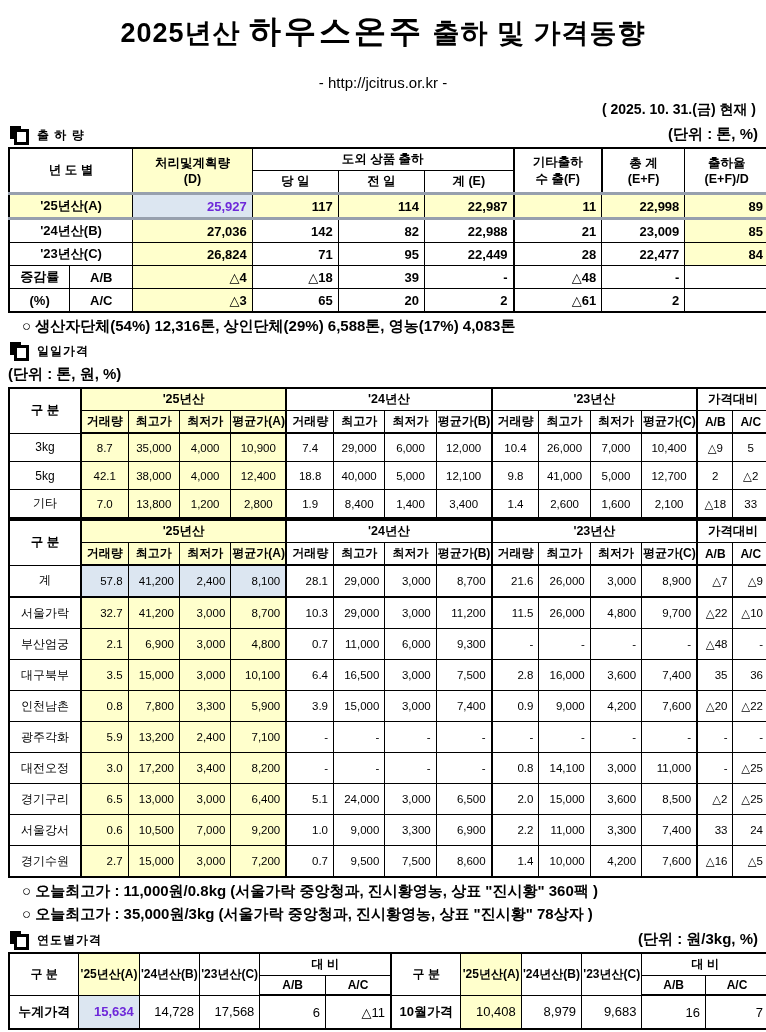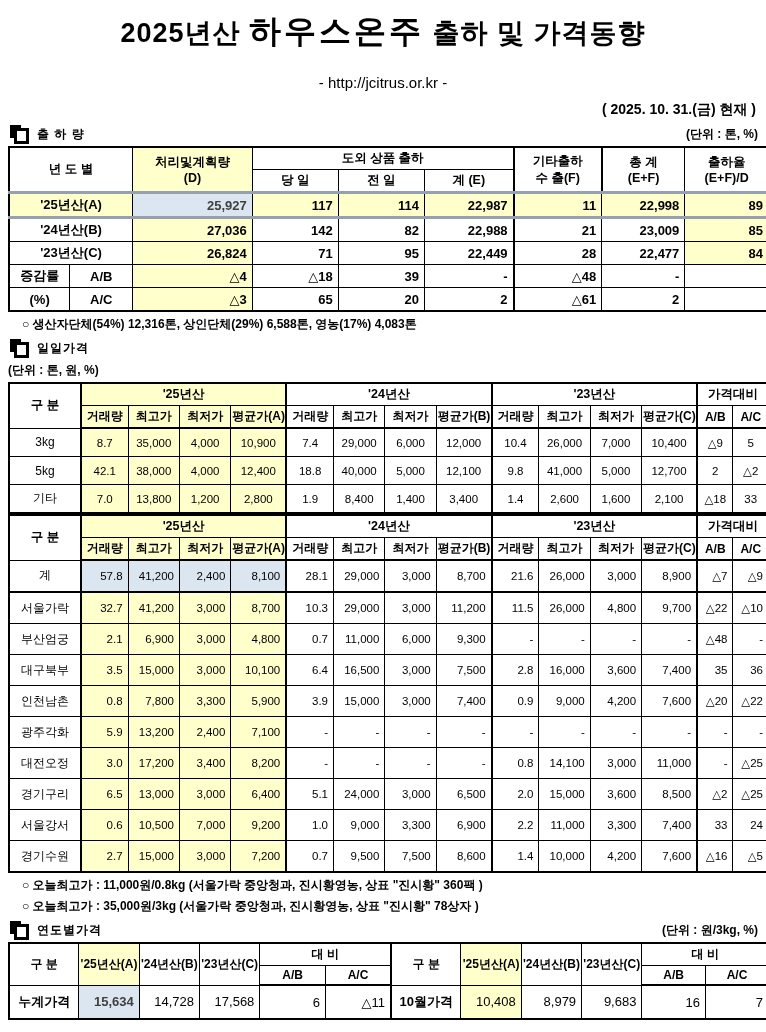--- a/index.html
+++ b/index.html
@@ -15,7 +15,7 @@
   
   .sec{ display:flex; align-items:flex-end; justify-content:space-between; margin:6px 0 3px 0;}
   .sec-left{ display:flex; align-items:center; font-size:12px; font-weight:bold; letter-spacing:1px;}
-  .unit{ font-size:12px; font-weight:bold; }
+  .unit{ font-size:15px; font-weight:bold; }
   .sq{ width:18px; height:18px; position:relative; display:inline-block; margin:0 9px 0 2px;}
   .sq::before{ content:""; position:absolute; left:0; top:0; width:11px; height:13px; background:#000;}
   .sq::after{ content:""; position:absolute; left:4px; top:3px; width:9px; height:10px; background:#fff; border:3px solid #000;}

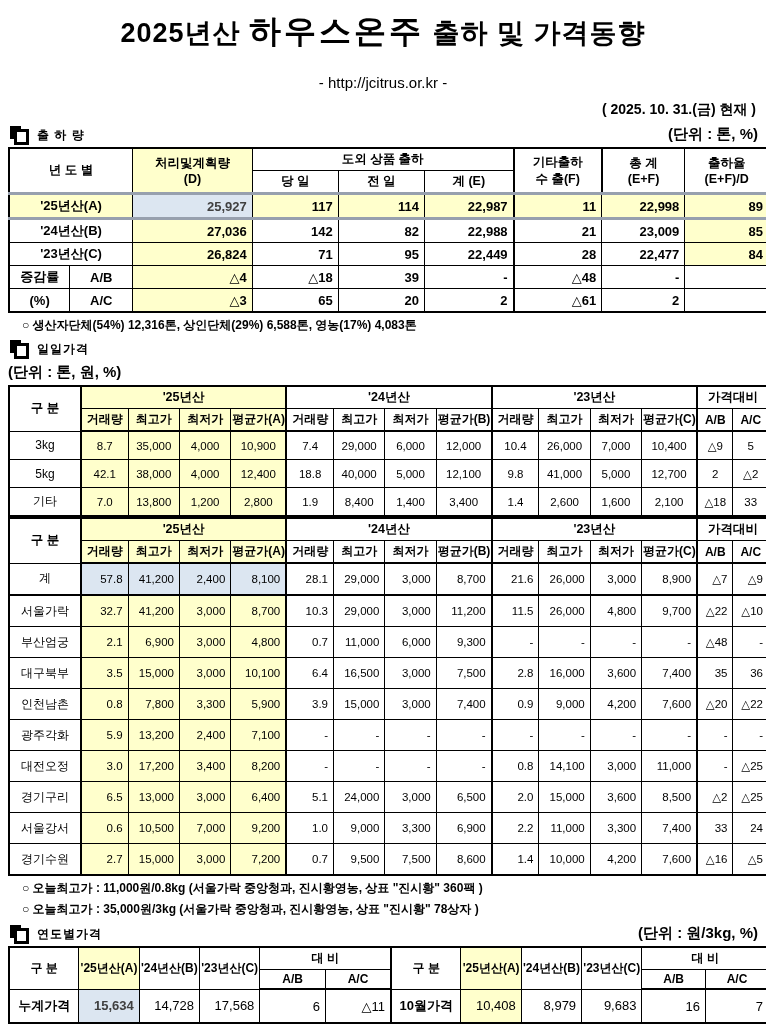--- a/index.html
+++ b/index.html
@@ -31,7 +31,7 @@
   th{ font-weight:bold; text-align:center; font-size:12.5px; padding:2px 1px; background:#fff;}
   td{ padding:1px 5px; }
   .yel{ background:#FFFFCC !important; }
-  td.em-blue-red{ background:#DCE6F1 !important; color:#404040; font-weight:bold;}
+  td.em-blue-red{ background:#DCE6F1 !important; color:#6d28d9; font-weight:bold;}
   td.em-yellow{ background:#FFFFCC !important; }
   td.lbl{ text-align:center !important; font-weight:bold;}
 

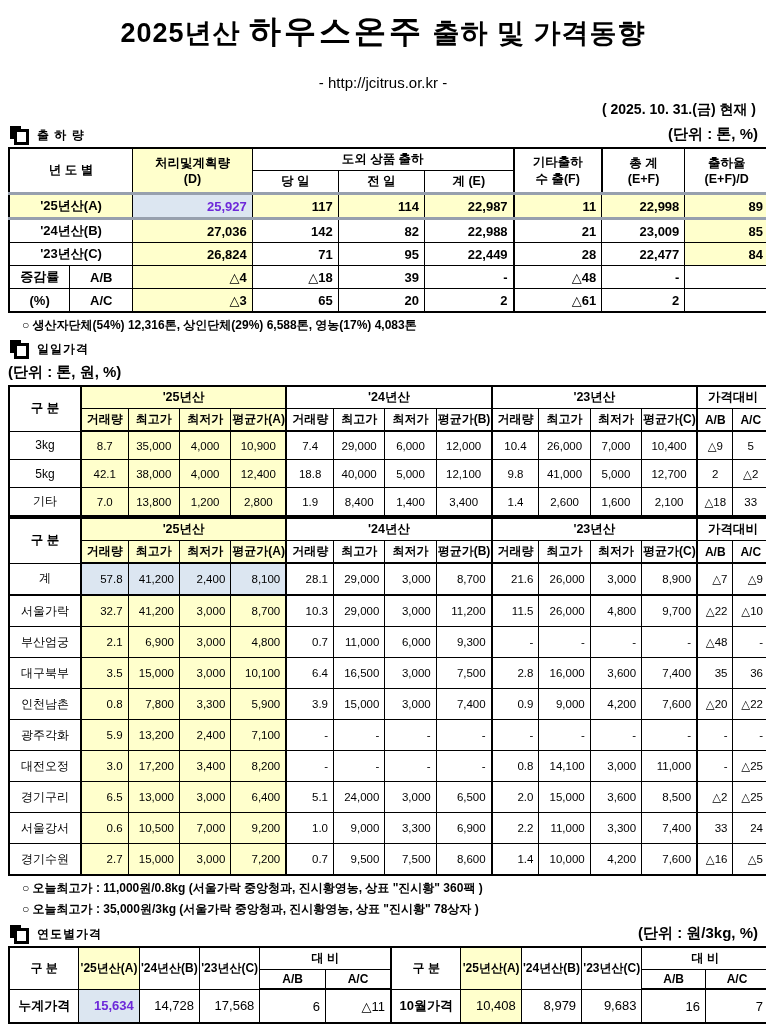--- a/index.html
+++ b/index.html
@@ -65,7 +65,7 @@
   .t4 th{font-size:12px;}
 
   
-  .note{ font-size:12px; margin:4px 2px 0 14px; font-weight:bold;}
+  .note{ font-size:15px; margin:4px 2px 0 14px; font-weight:bold;}
   .note.red{ color:#FF0000; margin-left:30px;}
 </style>
 </head>

